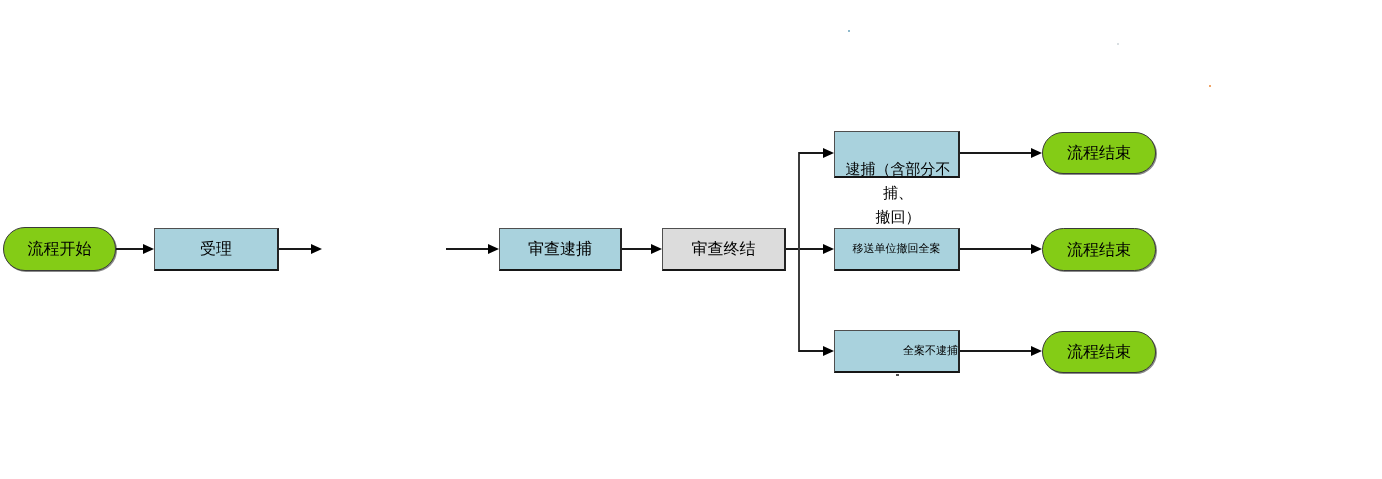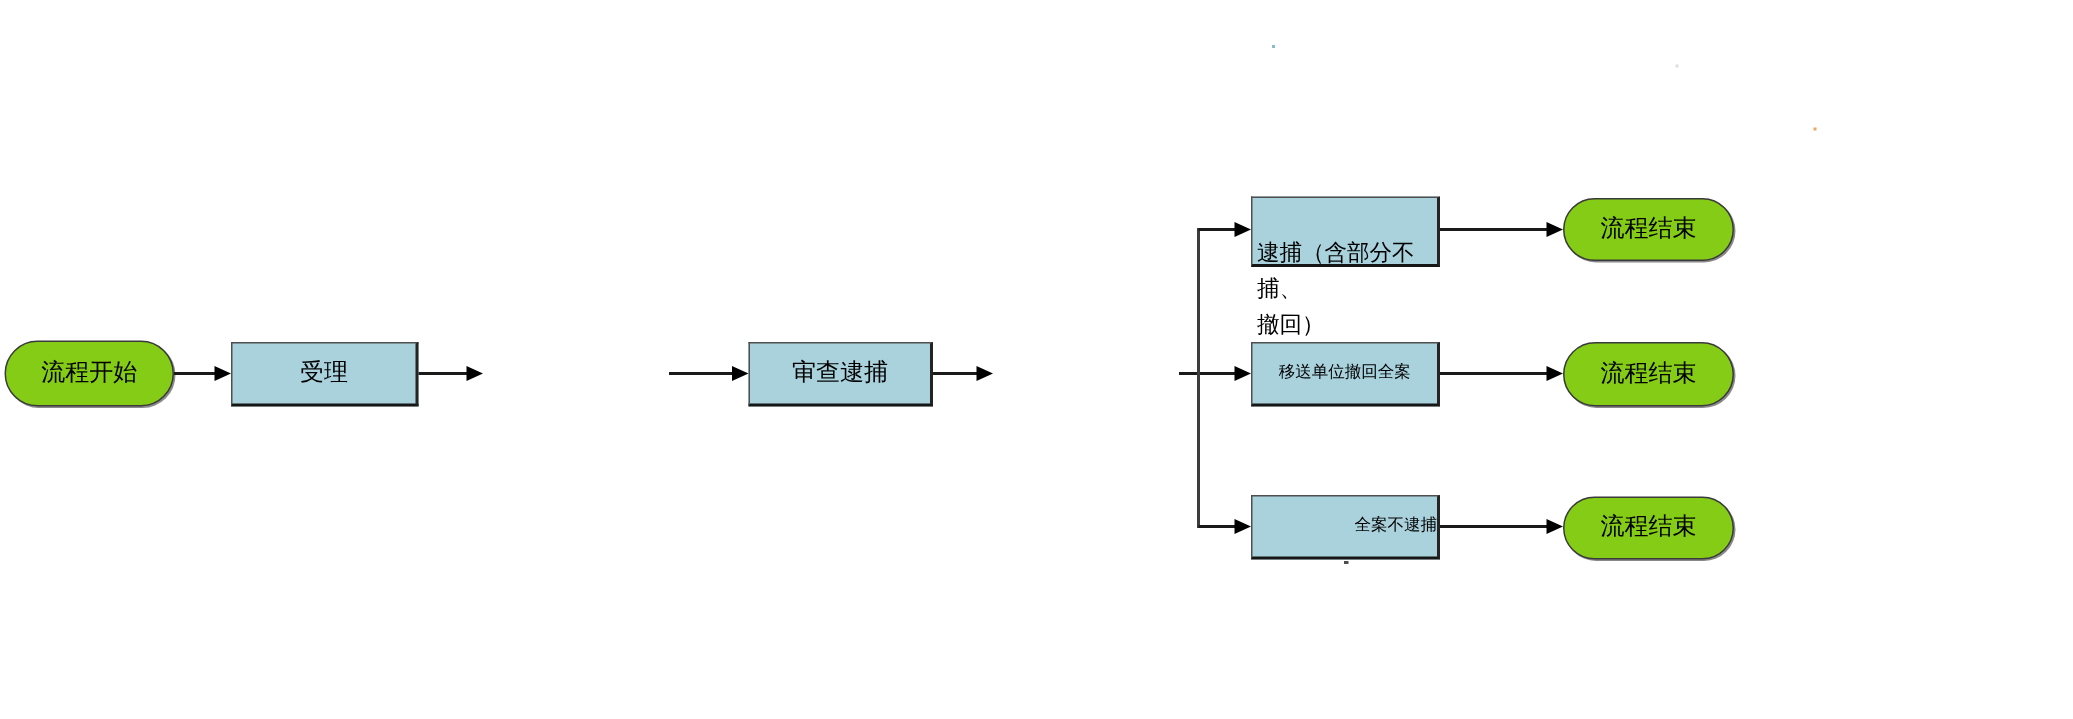--- a/index.html
+++ b/index.html
@@ -27,7 +27,7 @@
   .process.gray{background:#DCDCDC;}
   .fs15{font-size:11px;}
   .wrap{
-    display:block;text-align:left;white-space:pre-line;
+    display:block;text-align:center;white-space:pre-line;
     padding:1px 0 0 3px;font-size:15px;line-height:24px;
   }
   .hline{position:absolute;height:1.5px;background:#1a1a1a;}

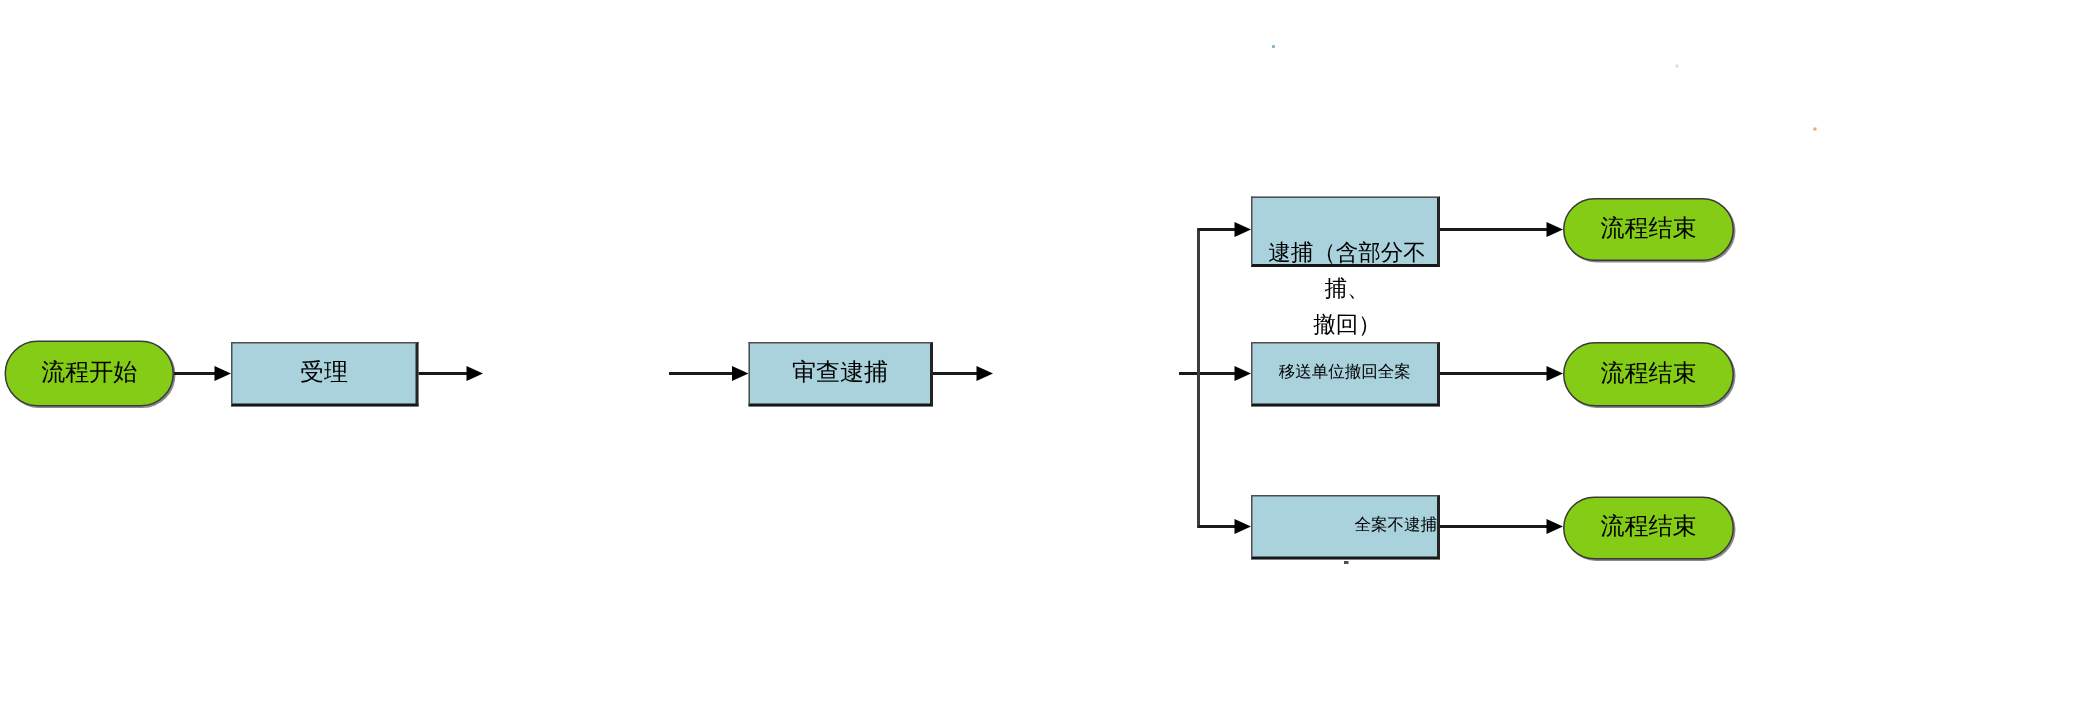--- a/index.html
+++ b/index.html
@@ -58,6 +58,9 @@
     <span>审查逮捕</span>
   </div>
 
+  <div class="node process gray" style="left:662px;top:228px;width:124px;height:43px;">
+    <span>审查终结</span>
+  </div>
 
   <div class="node process wrap" style="left:834px;top:131px;width:126px;height:47px;">
     <span>逮捕（含部分不捕、

